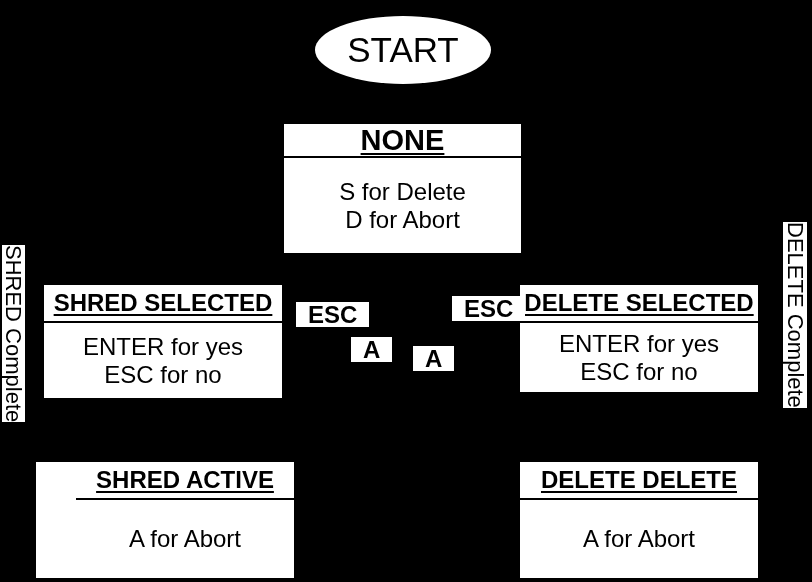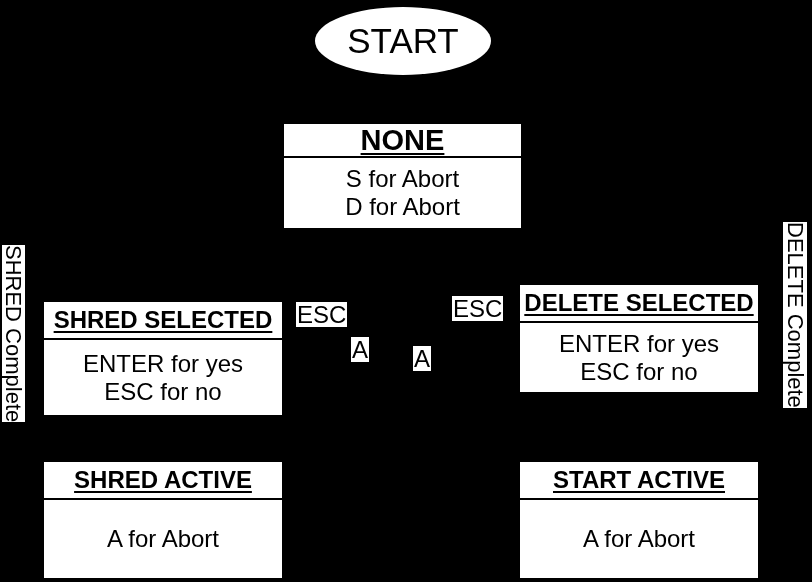--- a/index.html
+++ b/index.html
@@ -20,7 +20,7 @@
   .start-node {
     position: absolute;
     left: 315px;
-    top: 7px;
+    top: 16px;
     width: 176px;
     height: 68px;
     background: #ffffff;

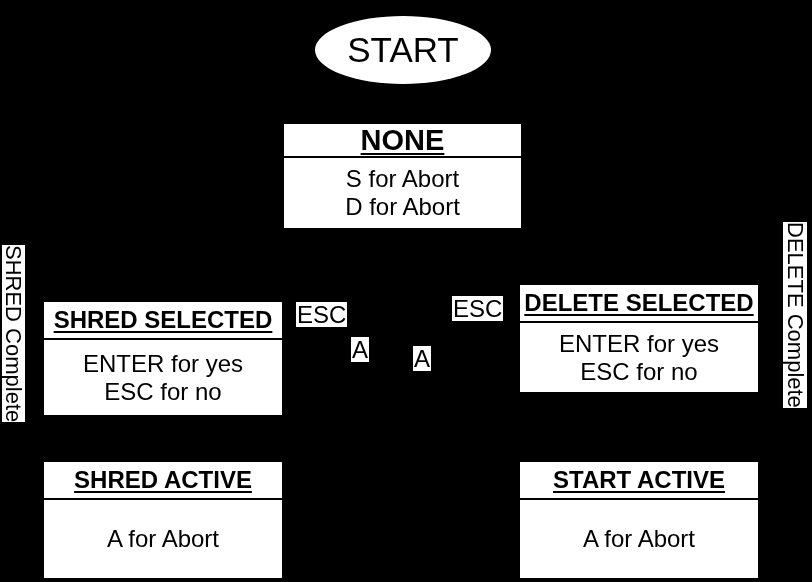--- a/index.html
+++ b/index.html
@@ -59,7 +59,7 @@
     font-size: 24px;
     line-height: 28px;
   }
-  #node-none        { left: 284px; top: 124px; width: 237px; height: 104px; }
+  #node-none        { left: 284px; top: 124px; width: 237px; height: 129px; }
   #node-none .node-title { height: 32px; font-size: 29px; }
   #node-shred-selected  { left: 44px;  top: 285px; width: 238px; height: 113px; margin-top: 17px; }
   #node-delete-selected { left: 520px; top: 285px; width: 238px; height: 107px; }

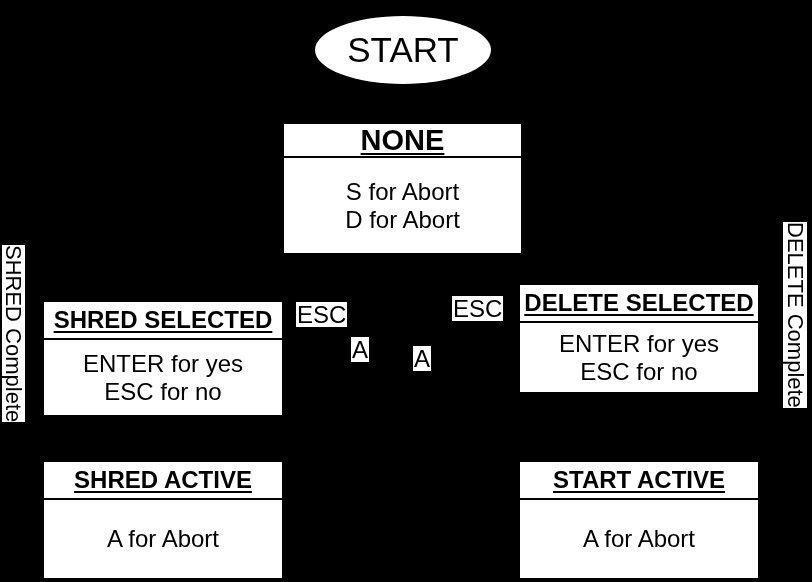--- a/index.html
+++ b/index.html
@@ -107,7 +107,7 @@
   <div class="node" id="node-none">
     <div class="node-title">NONE</div>
     <div class="node-body">
-      <div>S for Abort</div>
+      <div>S for Delete</div>
       <div>D for Abort</div>
     </div>
   </div>

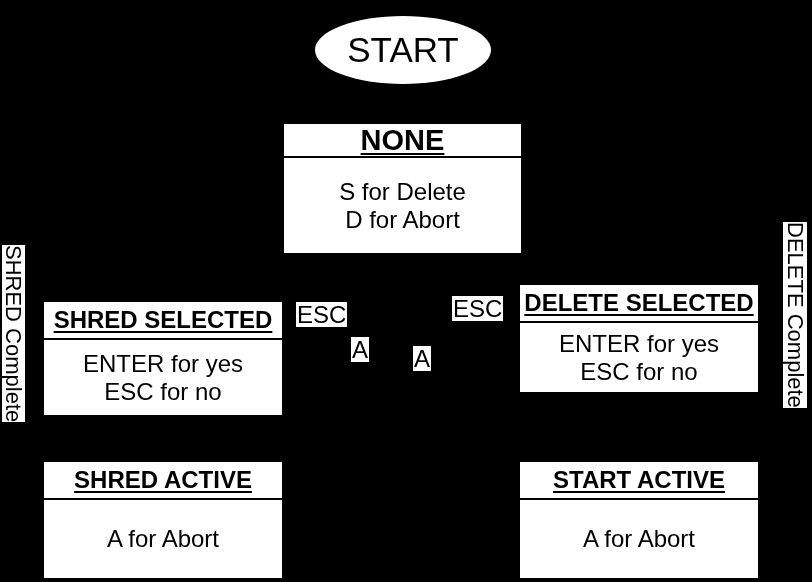--- a/index.html
+++ b/index.html
@@ -61,7 +61,7 @@
   }
   #node-none        { left: 284px; top: 124px; width: 237px; height: 129px; }
   #node-none .node-title { height: 32px; font-size: 29px; }
-  #node-shred-selected  { left: 44px;  top: 285px; width: 238px; height: 113px; margin-top: 17px; }
+  #node-shred-selected  { left: 44px;  top: 285px; width: 238px; height: 113px; }
   #node-delete-selected { left: 520px; top: 285px; width: 238px; height: 107px; }
   #node-shred-active    { left: 44px;  top: 462px; width: 238px; height: 116px; }
   #node-delete-active   { left: 520px; top: 462px; width: 238px; height: 116px; }

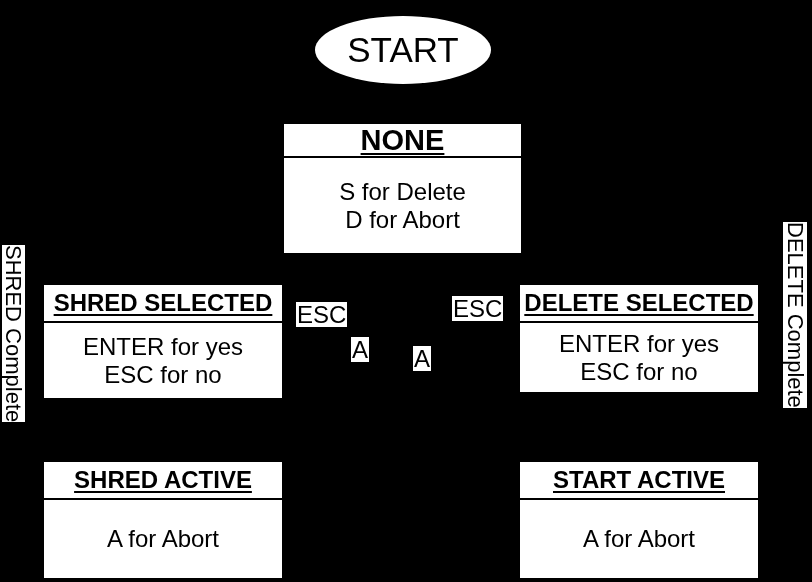--- a/index.html
+++ b/index.html
@@ -76,8 +76,9 @@
     color: #000000;
     font-size: 24px;
     line-height: 25px;
-    padding: 0 1px;
+    padding: 0 12px;
     white-space: nowrap;
+    font-weight: bold;
   }
   #label-esc-left  { left: 296px; top: 302px; }
   #label-esc-right { left: 452px; top: 296px; }

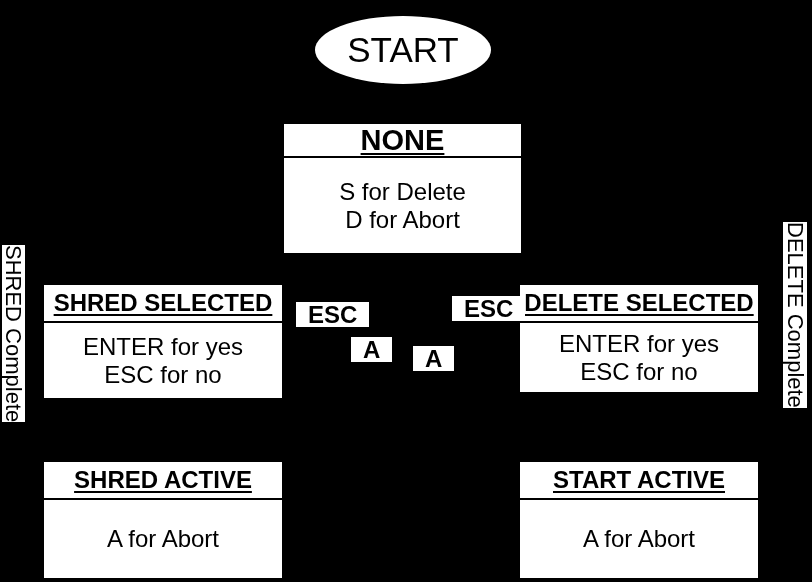--- a/index.html
+++ b/index.html
@@ -63,7 +63,7 @@
   #node-none .node-title { height: 32px; font-size: 29px; }
   #node-shred-selected  { left: 44px;  top: 285px; width: 238px; height: 113px; }
   #node-delete-selected { left: 520px; top: 285px; width: 238px; height: 107px; }
-  #node-shred-active    { left: 44px;  top: 462px; width: 238px; height: 116px; }
+  #node-shred-active    { left: 36px;  top: 462px; width: 218px; height: 116px; padding-left: 40px; }
   #node-delete-active   { left: 520px; top: 462px; width: 238px; height: 116px; }
   #node-shred-selected .node-title,
   #node-delete-selected .node-title,

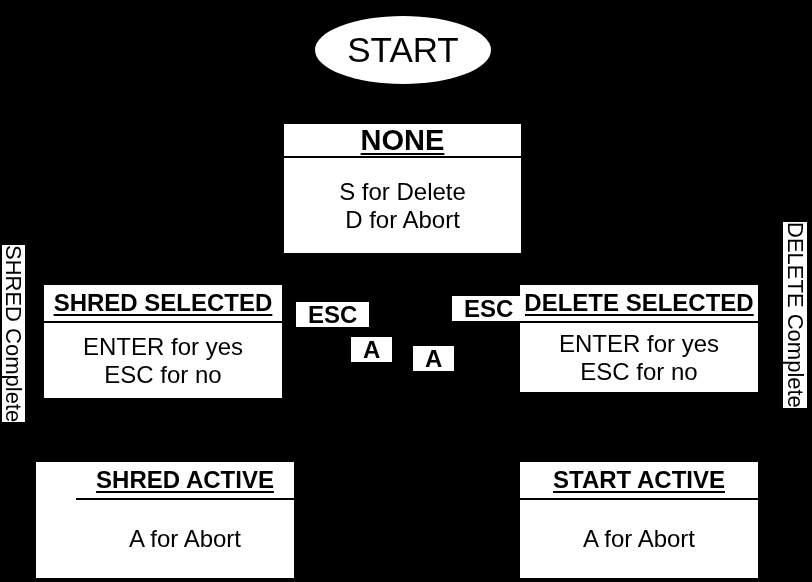--- a/index.html
+++ b/index.html
@@ -137,7 +137,7 @@
   </div>
 
   <div class="node" id="node-delete-active">
-    <div class="node-title">START ACTIVE</div>
+    <div class="node-title">DELETE DELETE</div>
     <div class="node-body">
       <div>A for Abort</div>
     </div>

